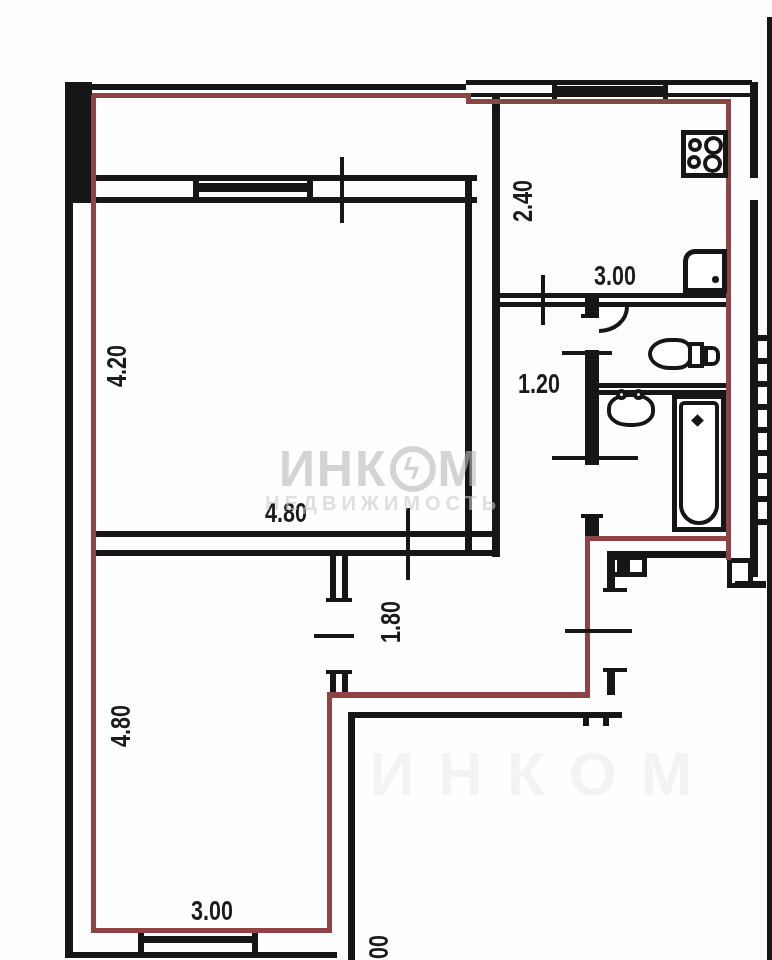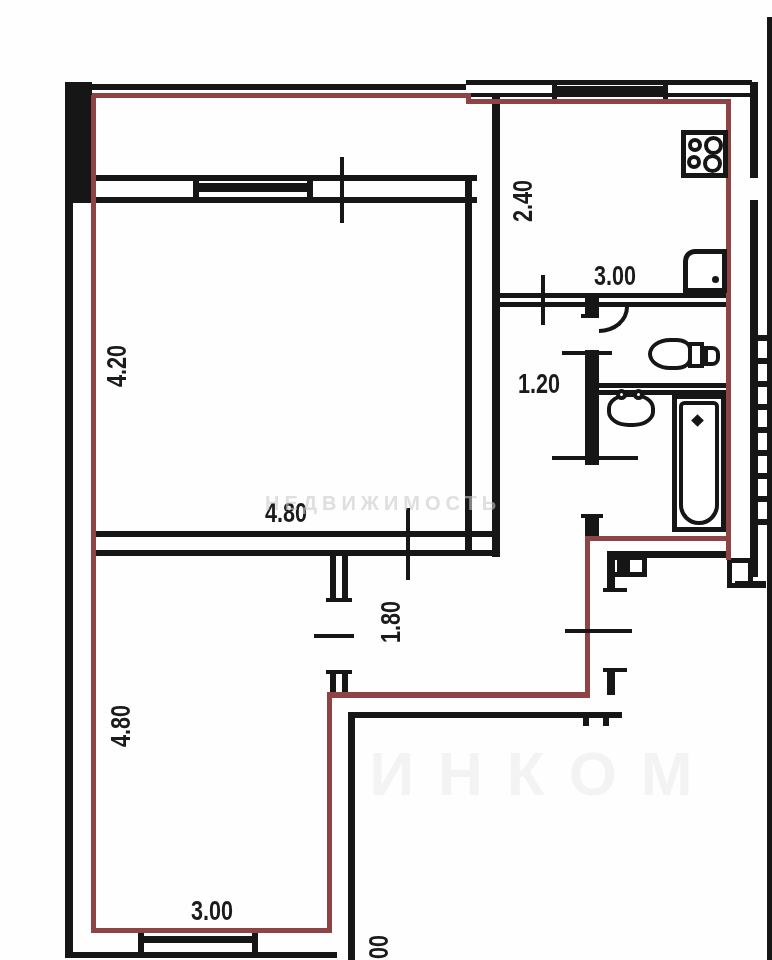--- a/index.html
+++ b/index.html
@@ -162,6 +162,11 @@
   <div class="dim" style="left:212px;top:911px">3.00</div>
   <div class="dimv" style="left:379px;top:947px">00</div>
 
+  <div class="wm">
+    <span>ИНК</span>
+    <span class="wm-circle">ϟ</span>
+    <span>М</span>
+  </div>
   <div class="wm-sub">НЕДВИЖИМОСТЬ</div>
   <div class="wm-ghost">ИНКОМ</div>
 

